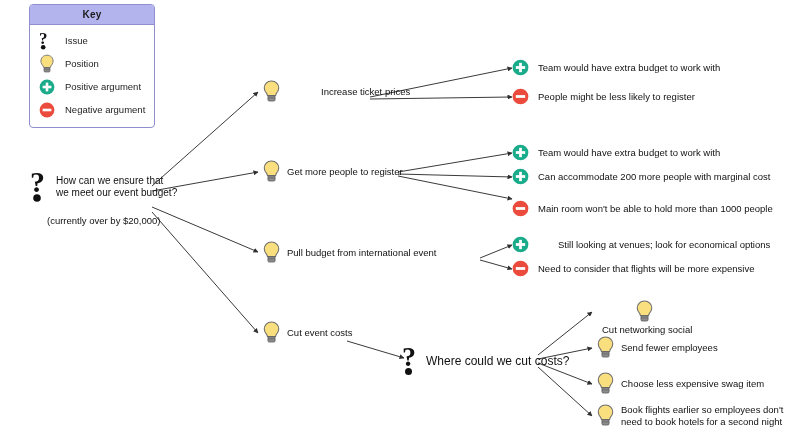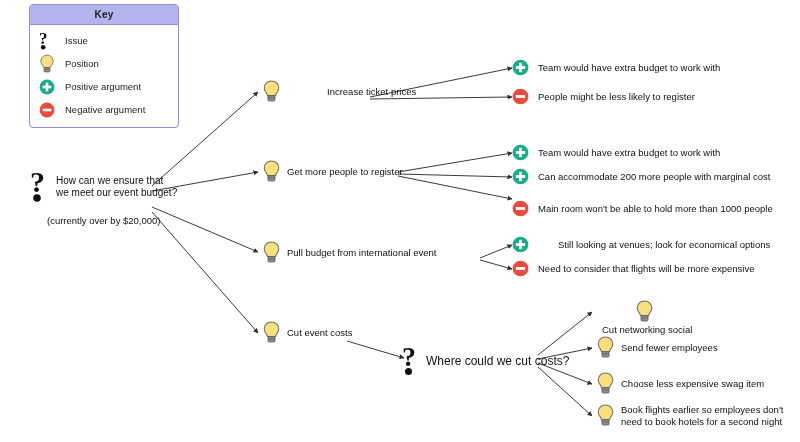--- a/index.html
+++ b/index.html
@@ -32,7 +32,7 @@
     position: absolute;
     left: 29px;
     top: 4px;
-    width: 150px;
+    width: 126px;
     border: 1px solid #8f8fcf;
     border-radius: 4px;
     background: #ffffff;

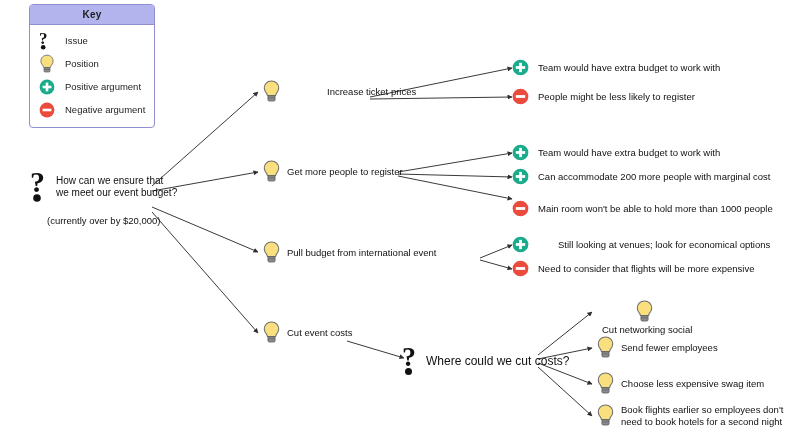--- a/index.html
+++ b/index.html
@@ -245,7 +245,7 @@
         <line x1="5.2" y1="15.4" x2="10.8" y2="15.4" stroke="#5e5e5e" stroke-width="0.6"></line>
       </svg>
     </span>
-    <span class="node-label" style="margin-left:6px;padding-left:40px;">Increase ticket prices</span>
+    <span class="node-label" style="padding-left:40px;">Increase ticket prices</span>
   </div>
 
   <div class="node" style="left:512px; top:59px;">

